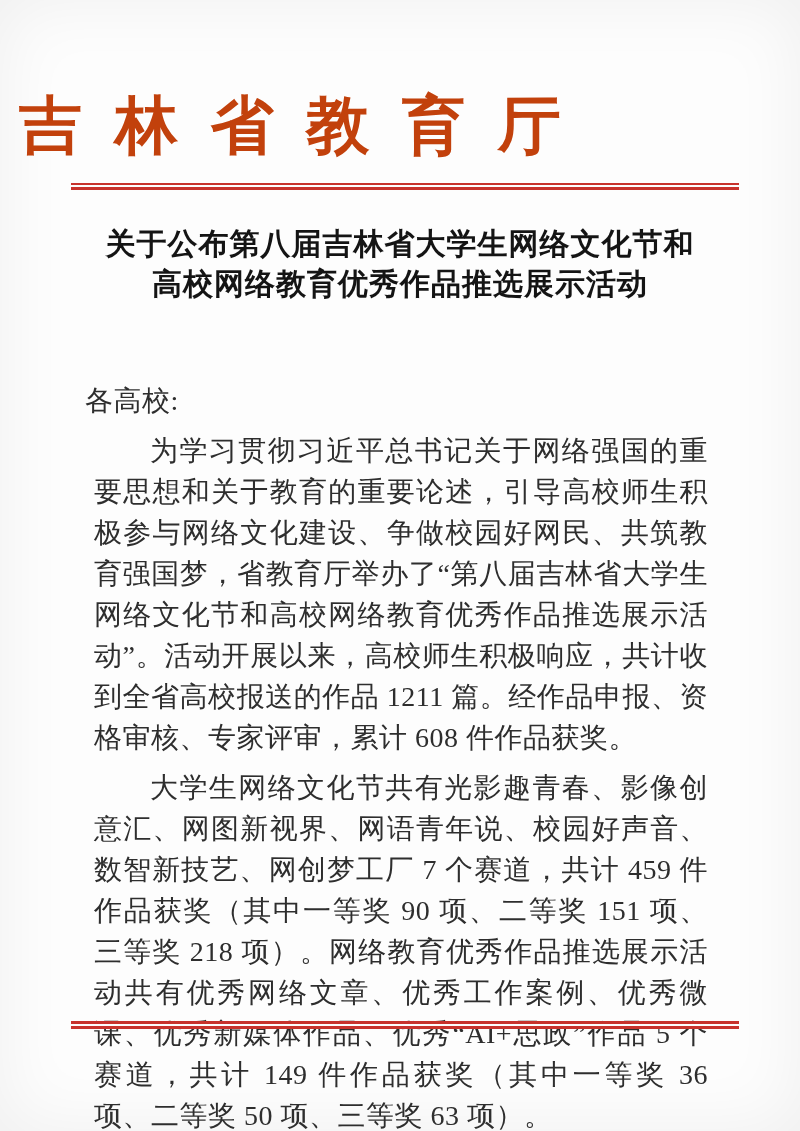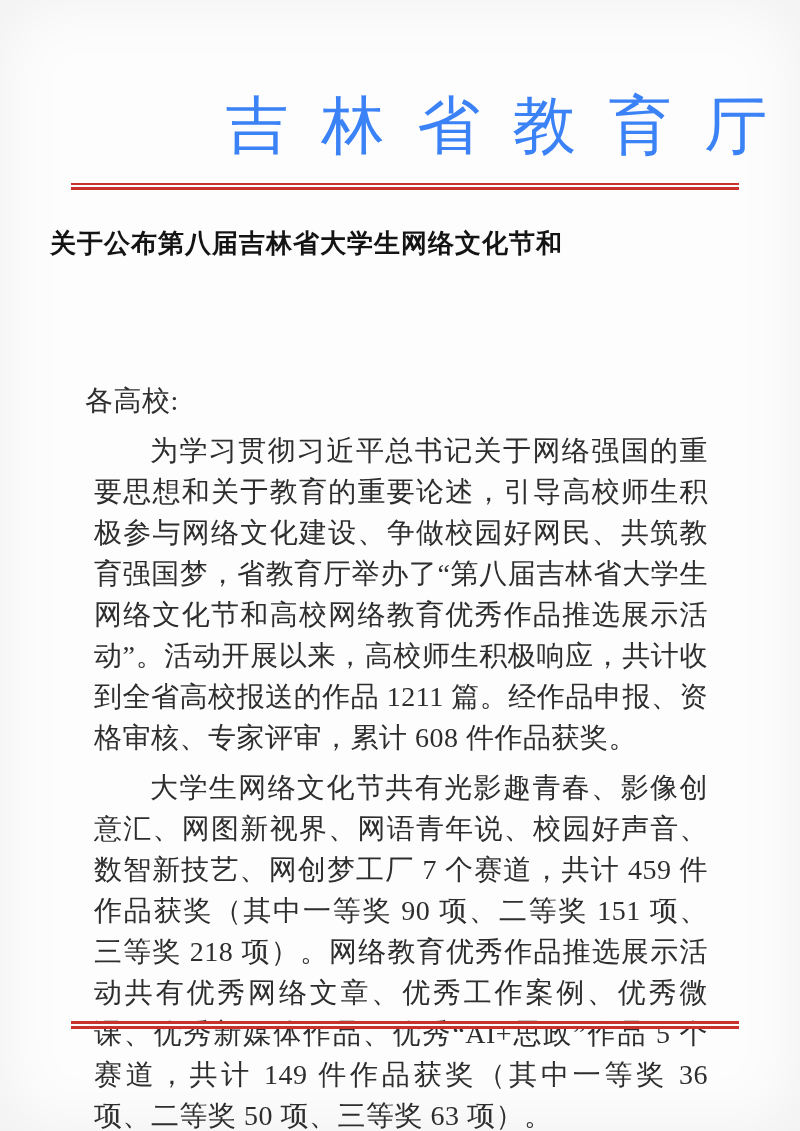--- a/index.html
+++ b/index.html
@@ -23,12 +23,12 @@
     top: 86px;
     left: 0;
     right: 0;
-    text-align: right;
+    text-align: left;
     text-indent: 0.3em;
     font-size: 63px;
     line-height: 80px;
-    font-weight: normal;
-    color: #3b82f6;
+    font-weight: bold;
+    color: #c2410c;
     letter-spacing: 0.52em;
     white-space: nowrap;
   }

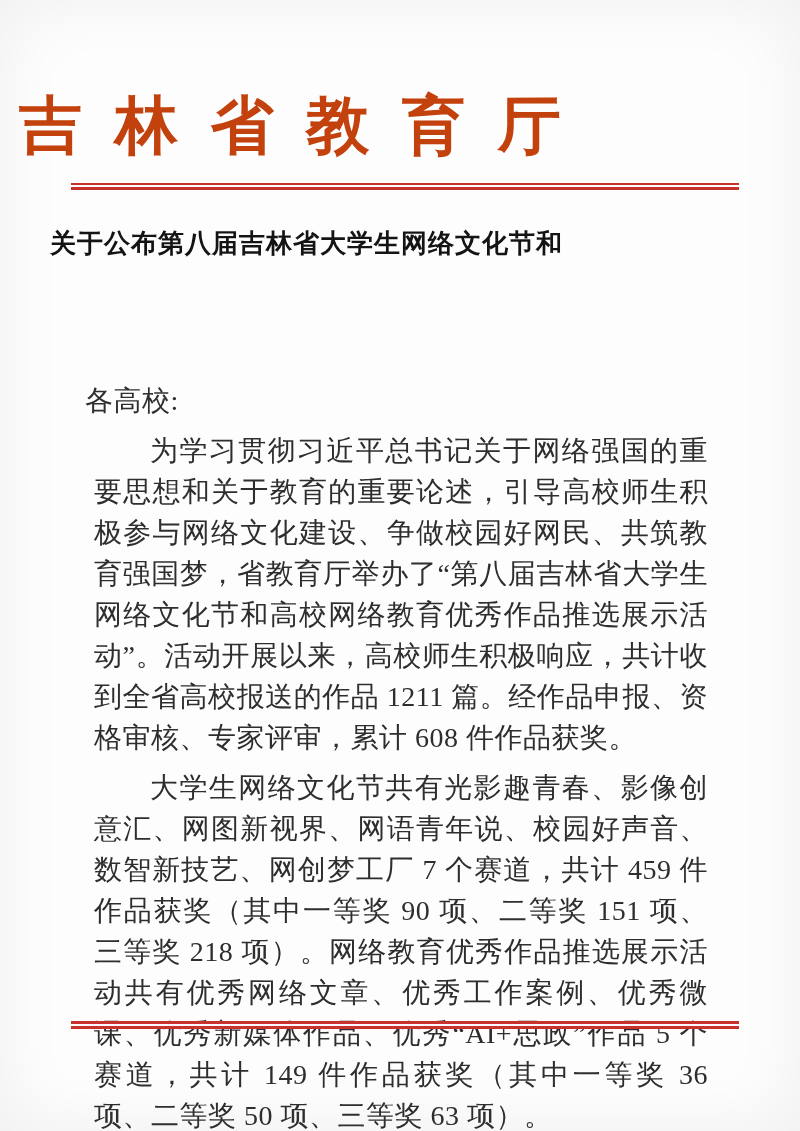--- a/index.html
+++ b/index.html
@@ -54,10 +54,10 @@
     top: 224px;
     left: 50px;
     right: 50px;
-    text-align: left;
+    text-align: center;
     font-weight: bold;
     color: #141414;
-    font-size: 26px;
+    font-size: 30px;
     line-height: 40px;
     letter-spacing: 1px;
   }

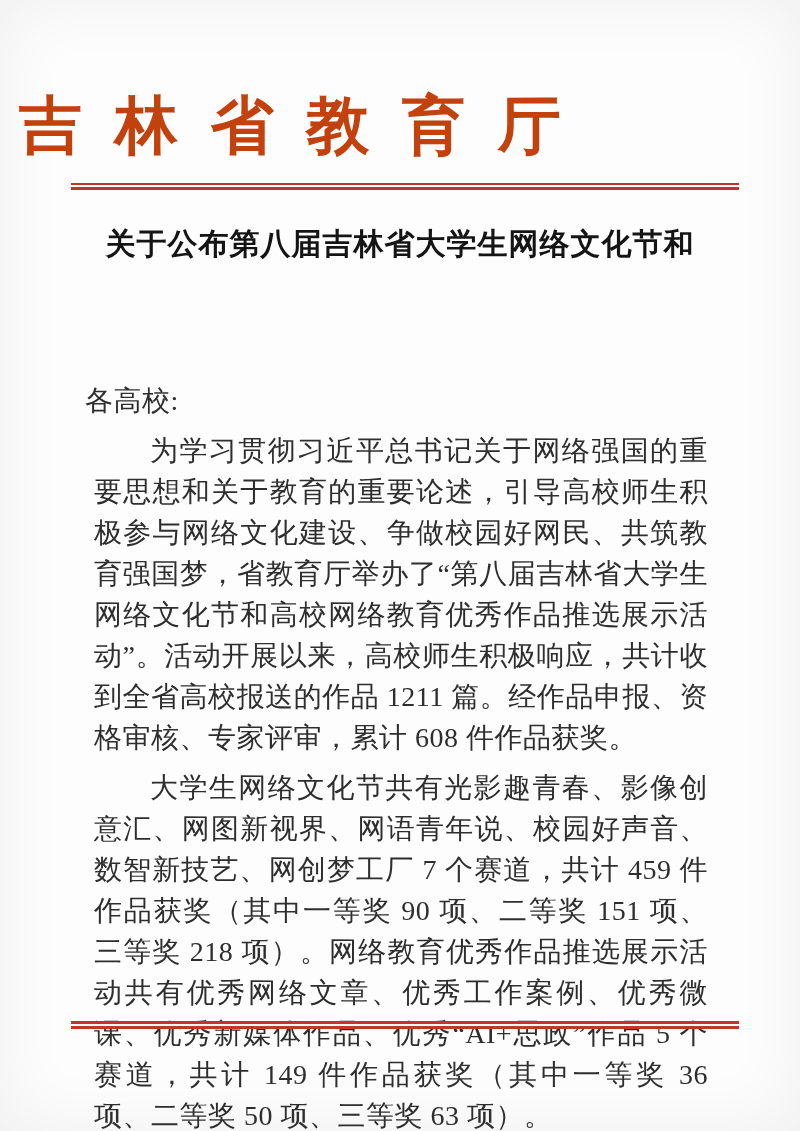--- a/index.html
+++ b/index.html
@@ -93,6 +93,7 @@
 
   <div class="doc-title">
     <div>关于公布第八届吉林省大学生网络文化节和</div>
+    <div>高校网络教育优秀作品推选展示活动</div>
   </div>
 
   <div class="doc-body">

